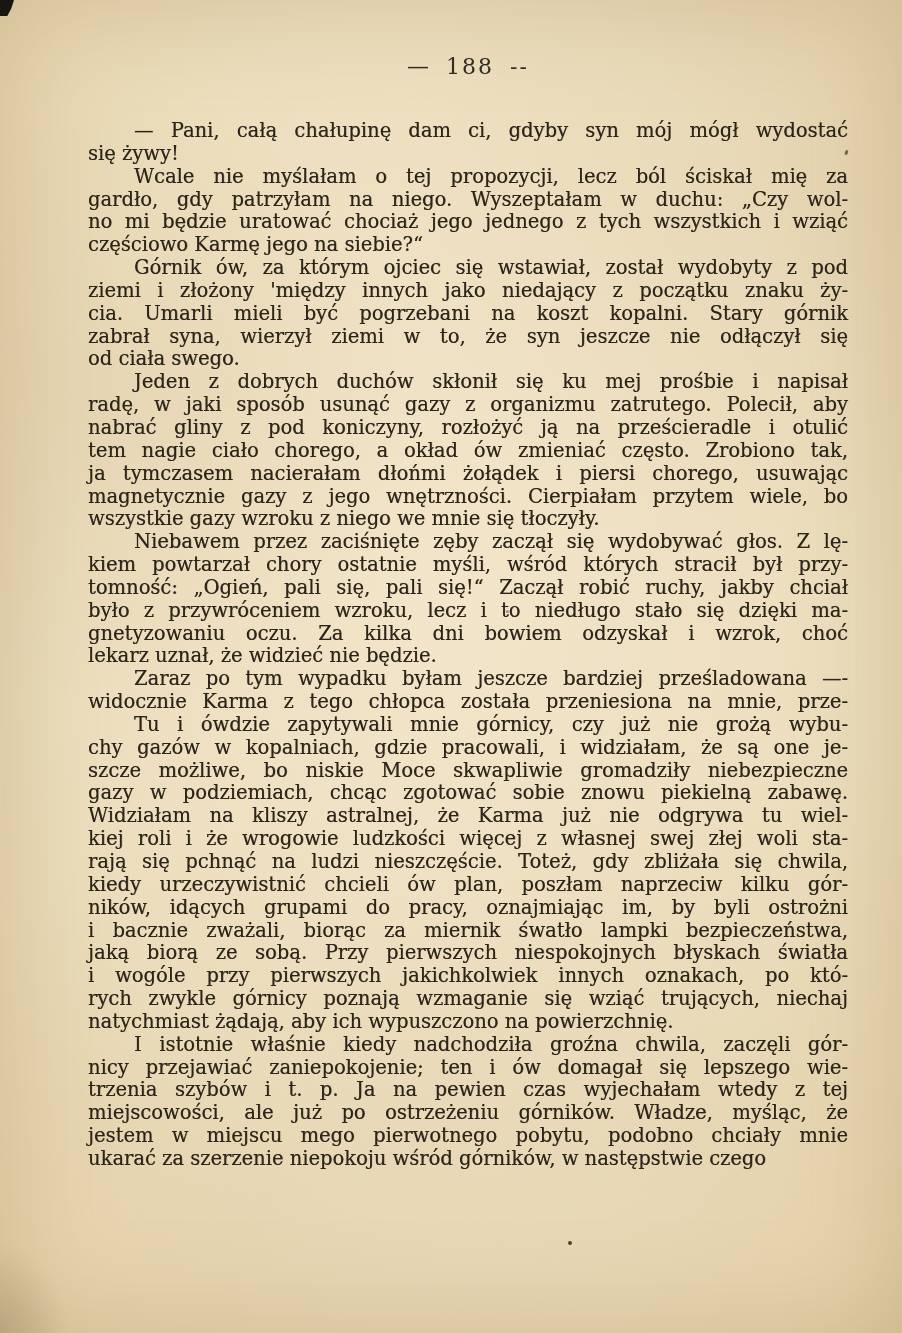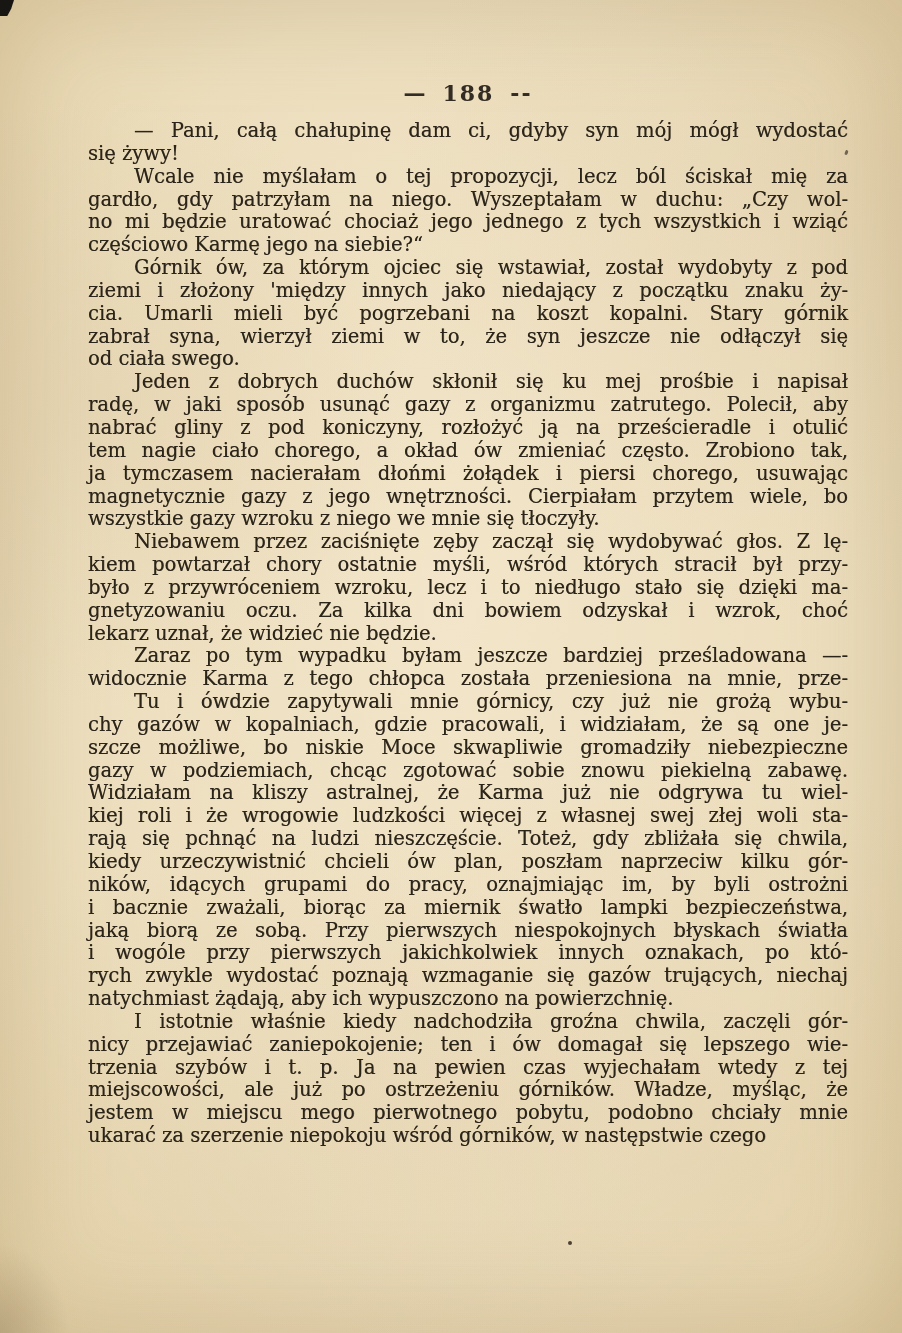--- a/index.html
+++ b/index.html
@@ -36,14 +36,13 @@
   }
   .page-header {
     position: absolute;
-    top: 80px;
+    top: 54px;
     left: 88px;
     width: 760px;
     text-align: center;
     font-size: 22px;
     color: #332c24;
     letter-spacing: 1px;
-    font-weight: bold;
   }
   .page-header .num {
     display: inline-block;

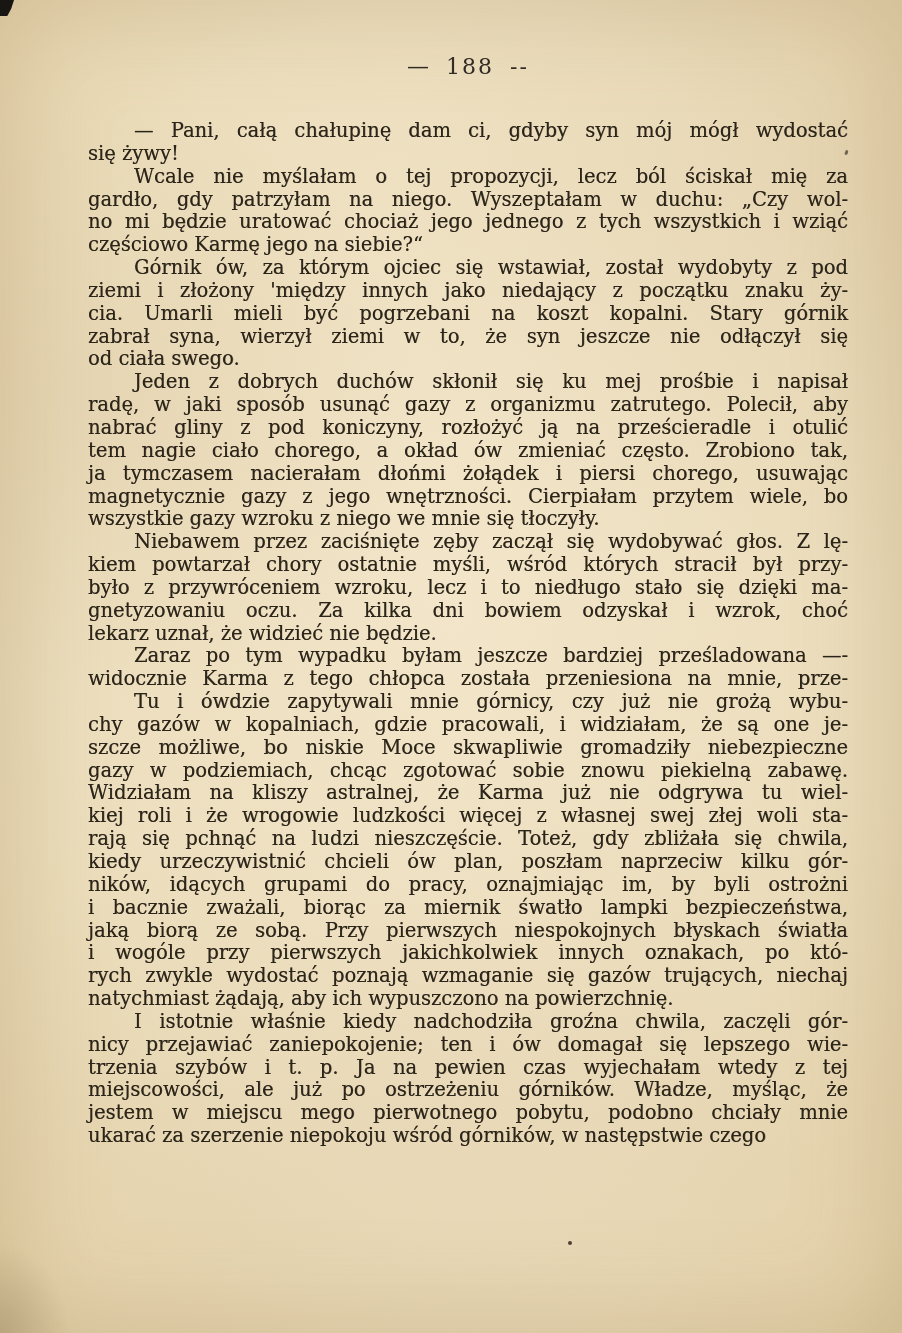--- a/index.html
+++ b/index.html
@@ -120,6 +120,7 @@
       <div class="para">
         <div class="line first">Niebawem przez zaciśnięte zęby zaczął się wydobywać głos. Z lę-</div>
         <div class="line">kiem powtarzał chory ostatnie myśli, wśród których stracił był przy-</div>
+        <div class="line">tomność: „Ogień, pali się, pali się!“ Zaczął robić ruchy, jakby chciał</div>
         <div class="line">było z przywróceniem wzroku, lecz i to niedługo stało się dzięki ma-</div>
         <div class="line">gnetyzowaniu oczu. Za kilka dni bowiem odzyskał i wzrok, choć</div>
         <div class="line last">lekarz uznał, że widzieć nie będzie.</div>

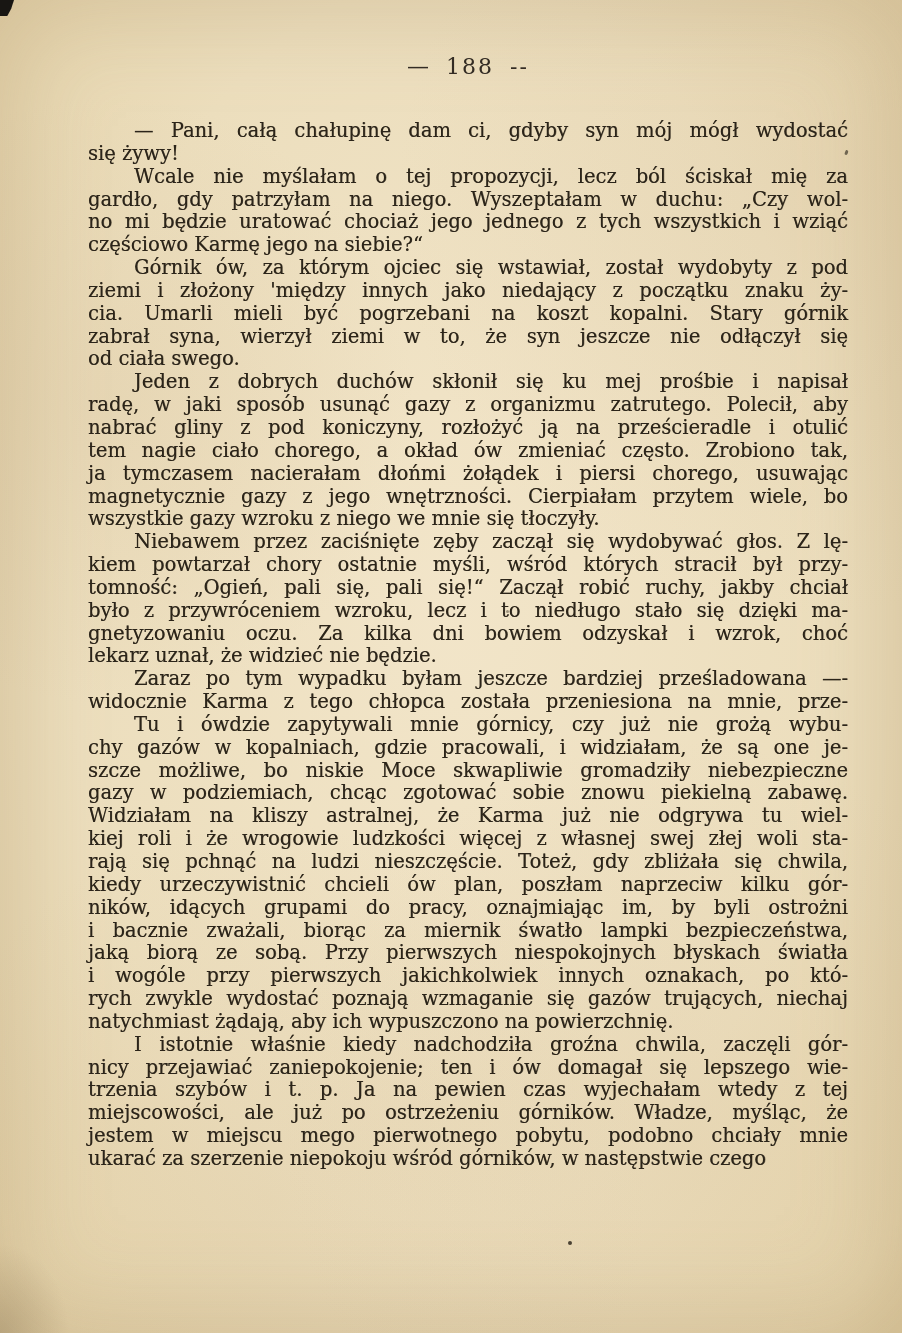--- a/index.html
+++ b/index.html
@@ -142,7 +142,7 @@
         <div class="line">i bacznie zważali, biorąc za miernik śwatło lampki bezpieczeństwa,</div>
         <div class="line">jaką biorą ze sobą. Przy pierwszych niespokojnych błyskach światła</div>
         <div class="line">i wogóle przy pierwszych jakichkolwiek innych oznakach, po któ-</div>
-        <div class="line">rych zwykle wydostać poznają wzmaganie się gazów trujących, niechaj</div>
+        <div class="line">rych zwykle górnicy poznają wzmaganie się wziąć trujących, niechaj</div>
         <div class="line last">natychmiast żądają, aby ich wypuszczono na powierzchnię.</div>
       </div>
       <div class="para">

